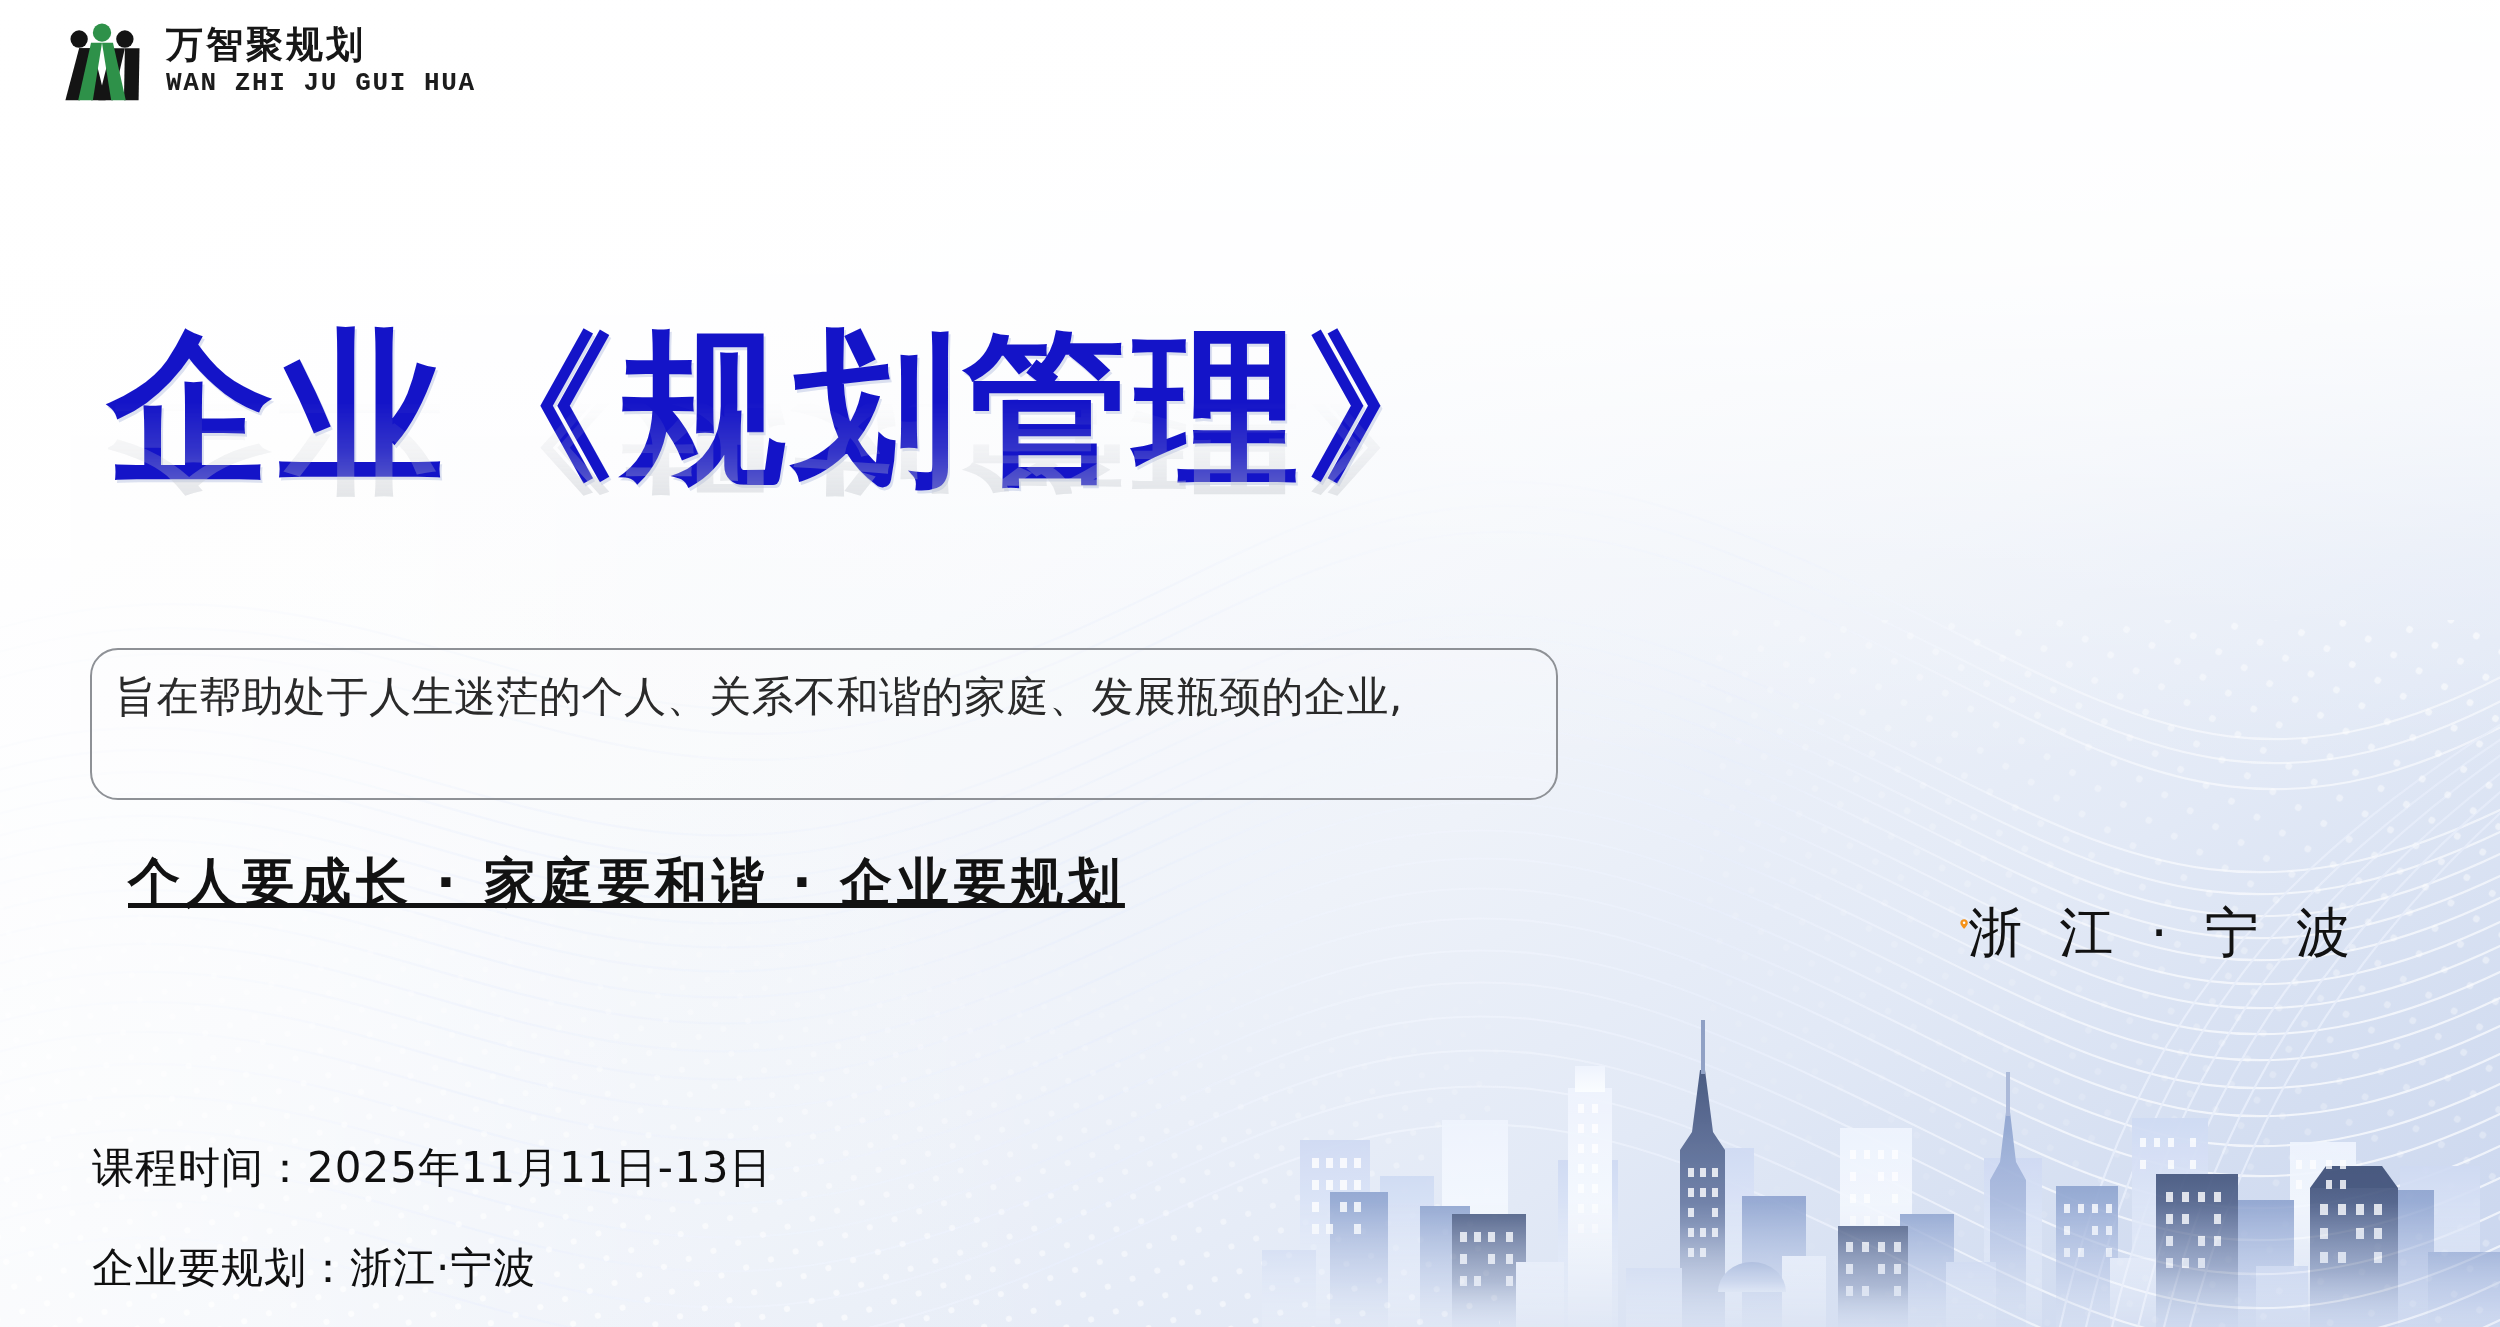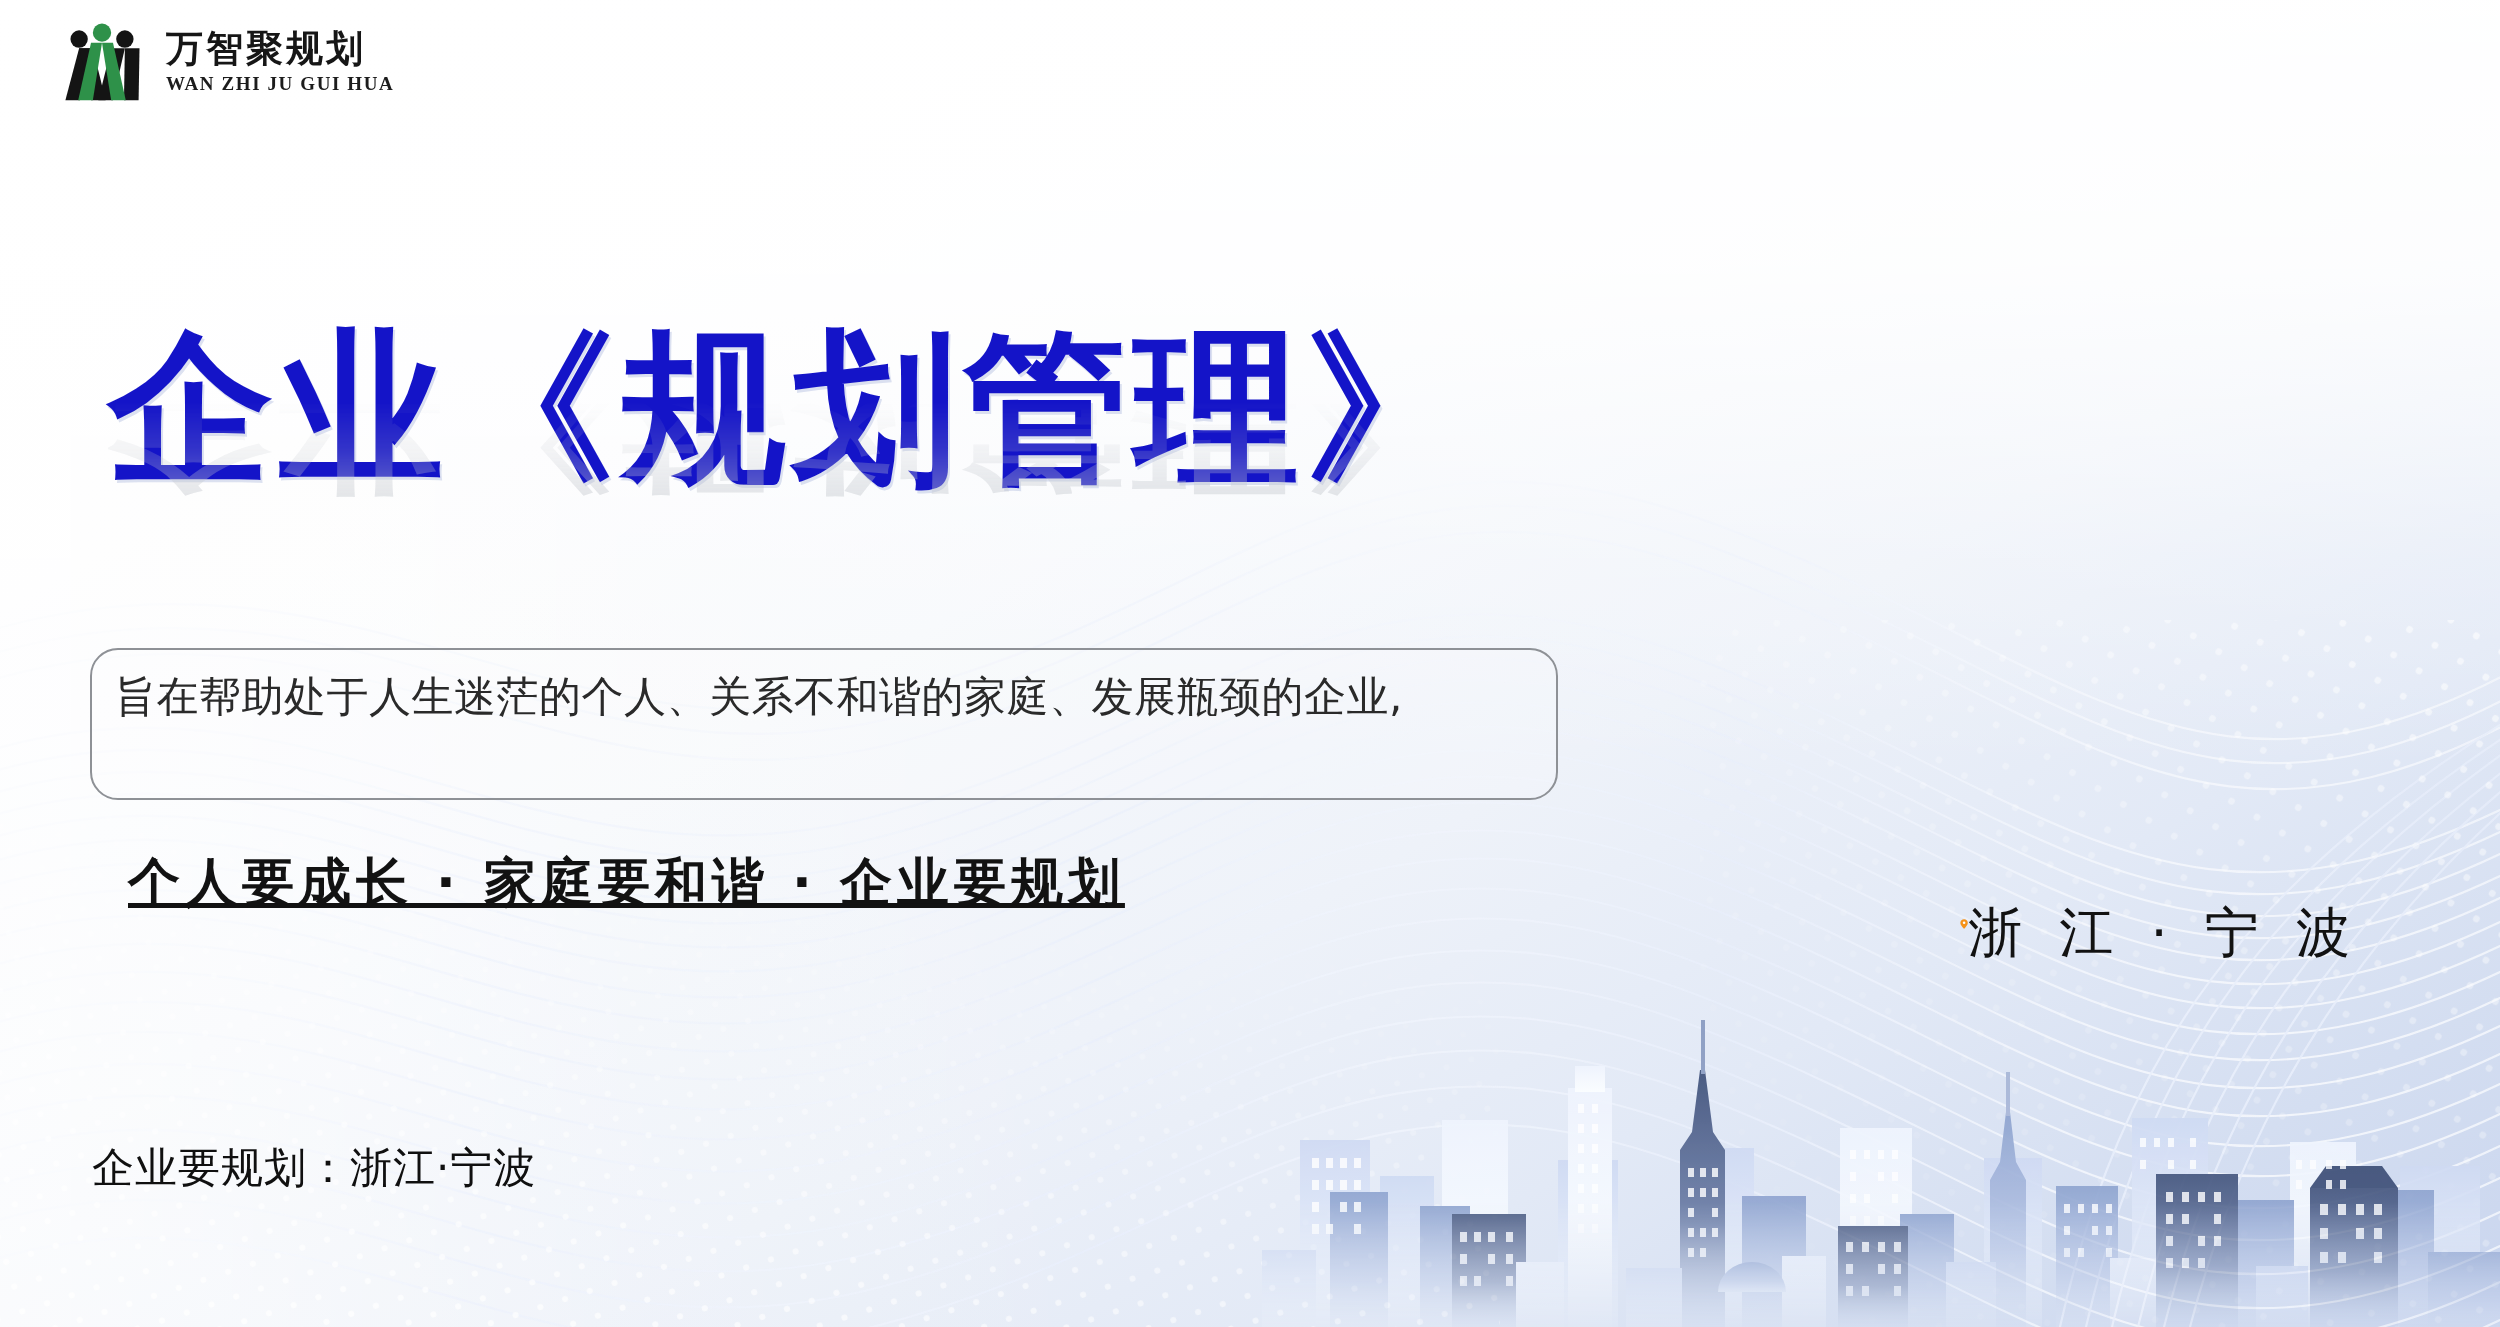--- a/index.html
+++ b/index.html
@@ -53,8 +53,8 @@
     letter-spacing:3px; white-space:nowrap;
   }
   #logo-en {
-    font-family:Liberation Serif, serif;
-    font-size:19px; font-weight:700; color:#1c1c1c;
+    font-family:Liberation Mono, monospace;
+    font-size:26px; font-weight:700; color:#1c1c1c;
     letter-spacing:1.6px; margin-top:7px; white-space:nowrap;
   }
 

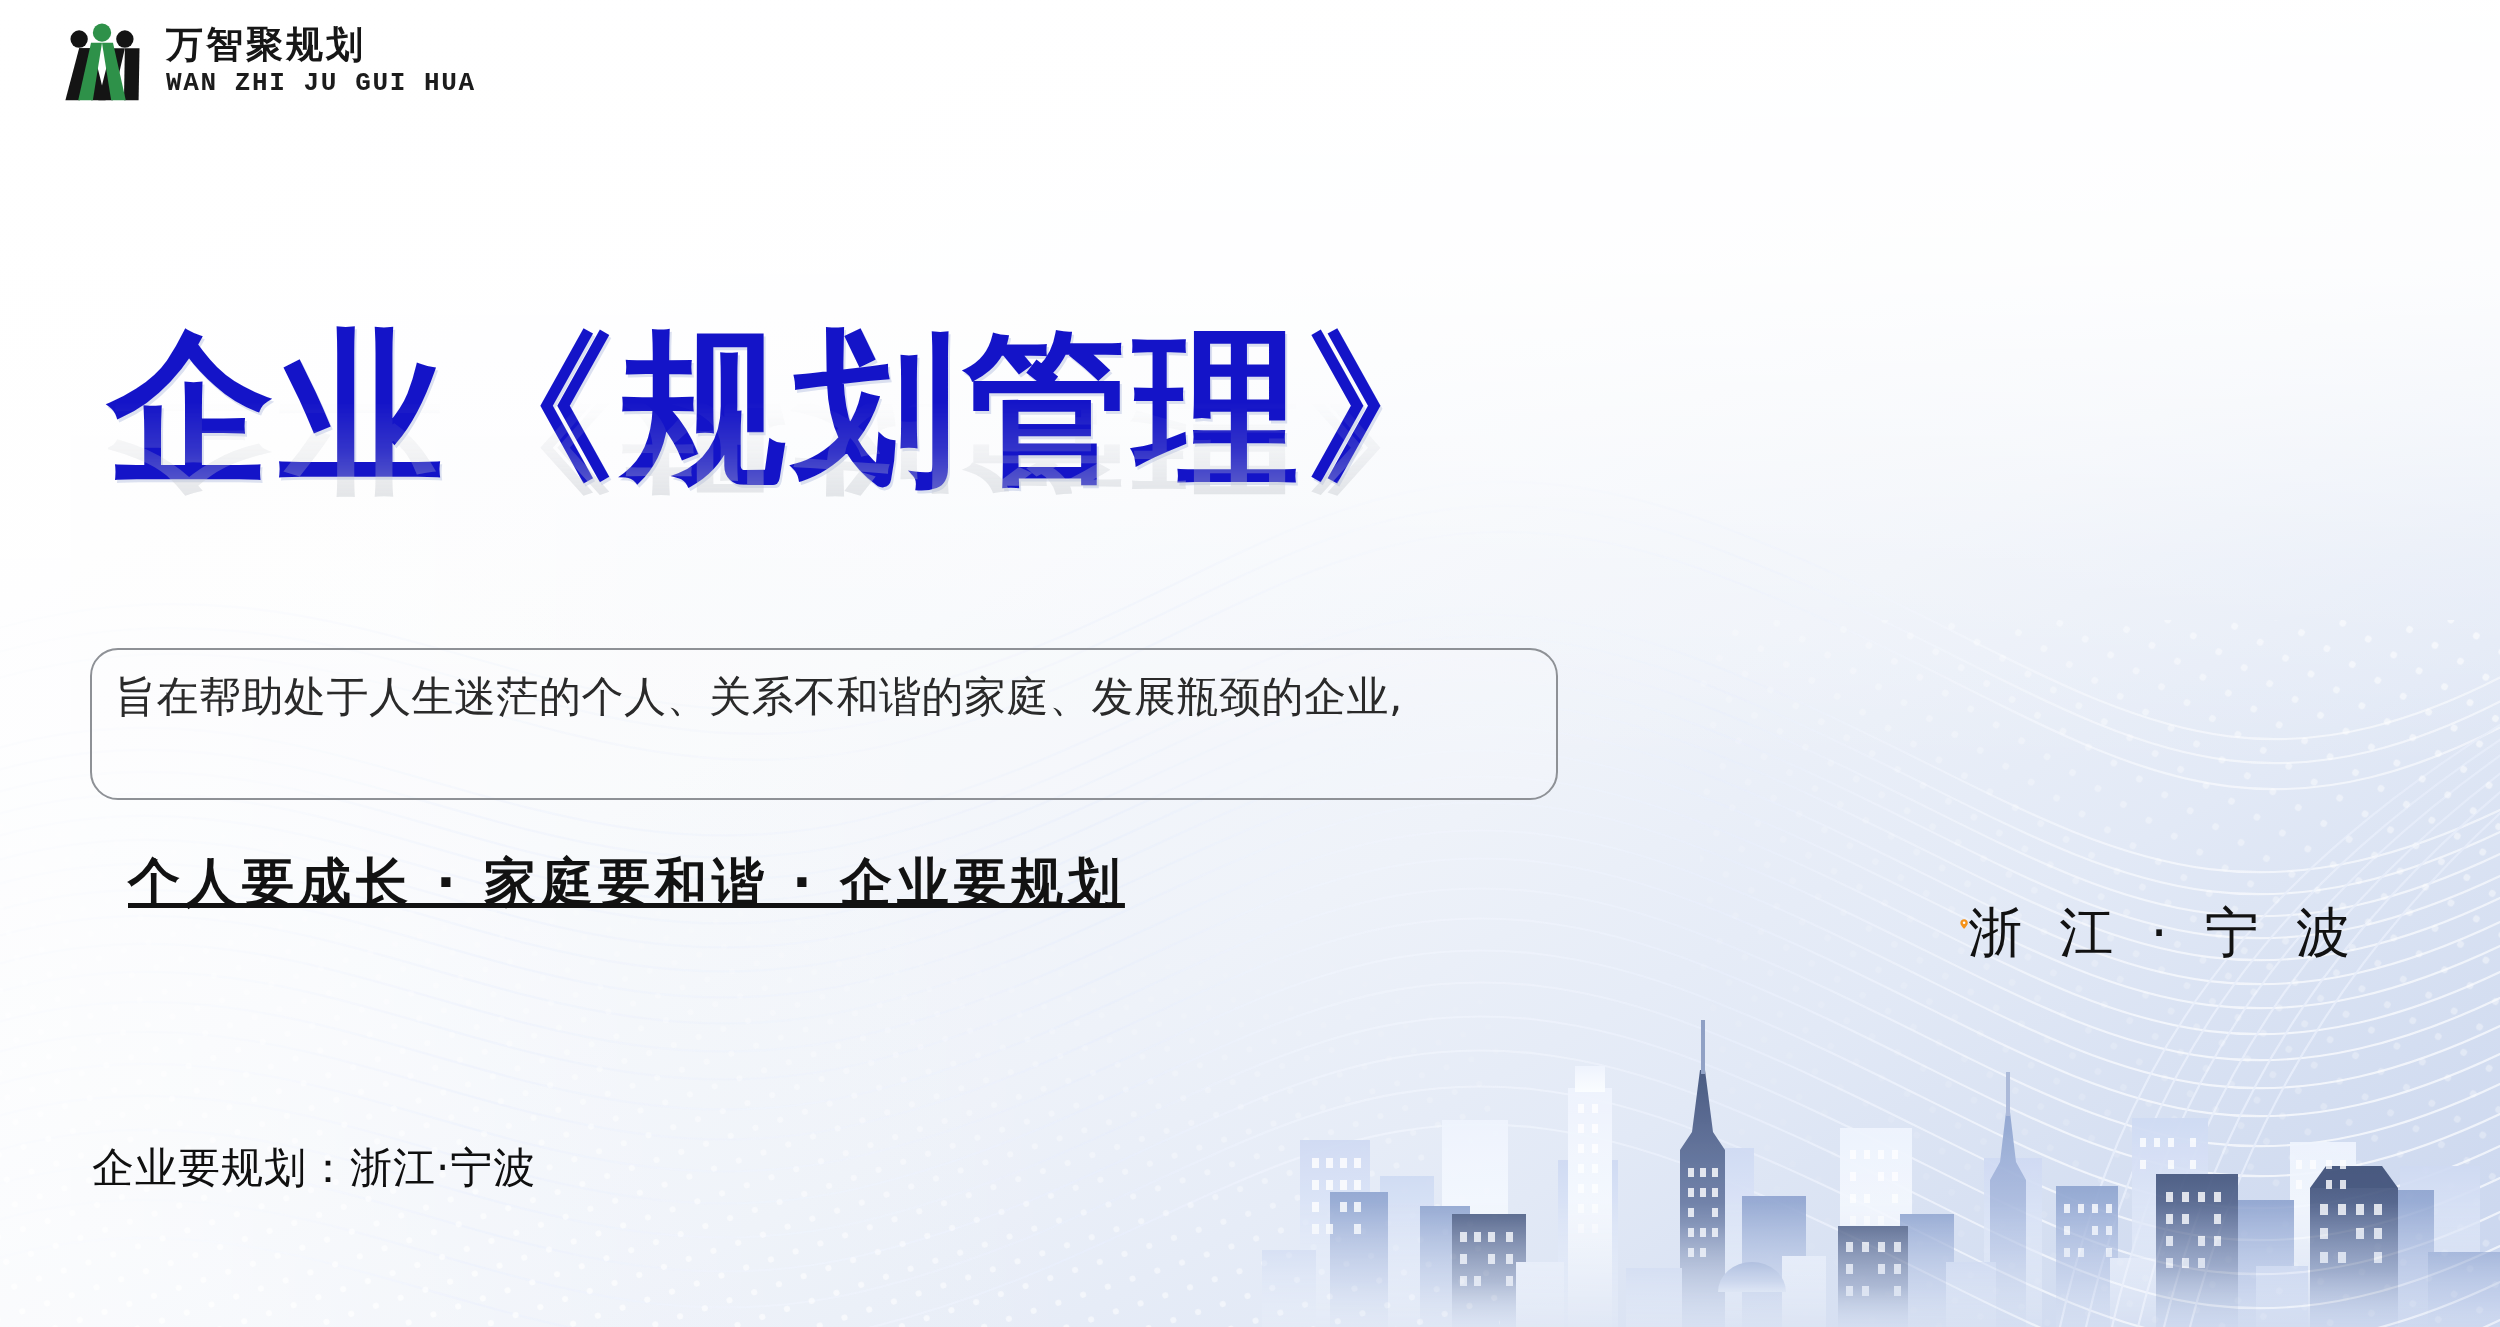--- a/index.html
+++ b/index.html
@@ -482,6 +482,7 @@
   <div id="tagline">个人要成长 · 家庭要和谐 · 企业要规划</div>
 
   <div id="course-info">
+    <div class="info-line">课程时间：2025年11月11日-13日</div>
     <div class="info-line">企业要规划：浙江·宁波</div>
   </div>
 

